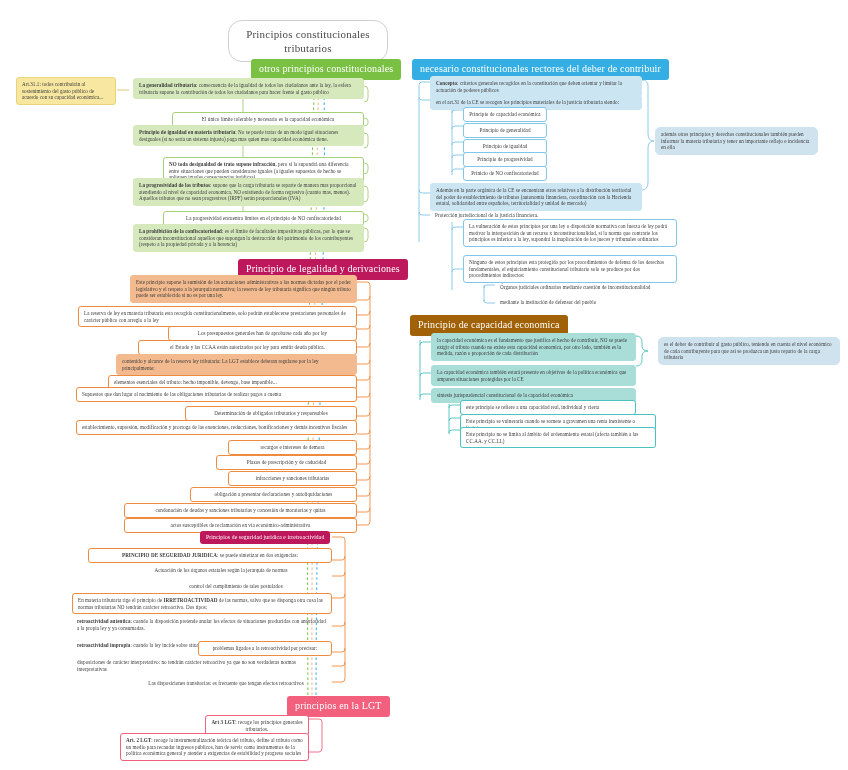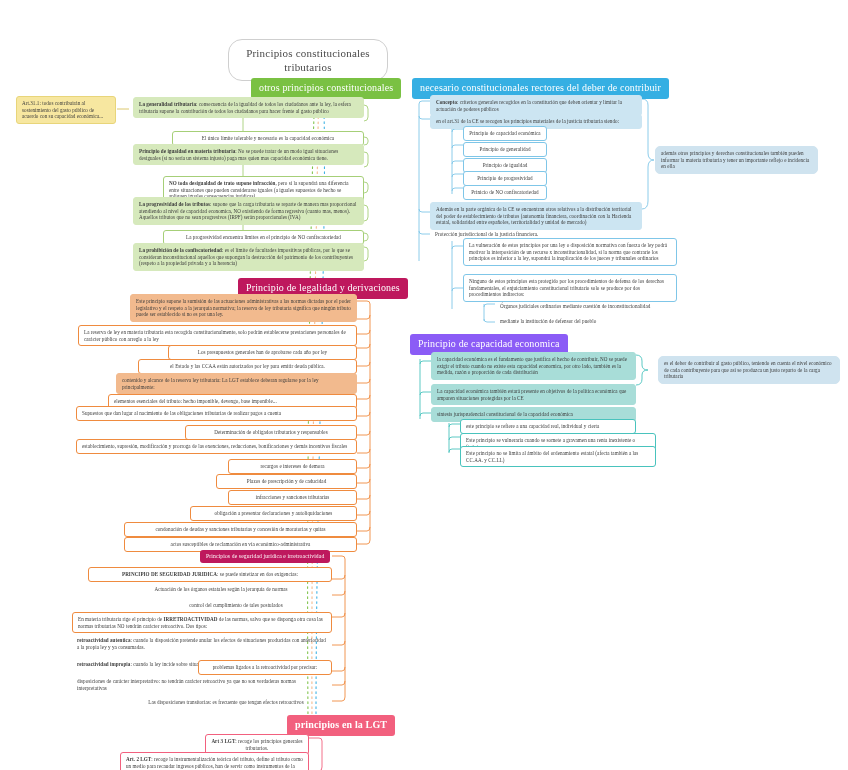--- a/index.html
+++ b/index.html
@@ -13,7 +13,7 @@
     font-family: "Liberation Serif", serif;
     overflow: hidden;
   }
-  #canvas { position: absolute; inset: 0; margin-top: 19px; }
+  #canvas { position: absolute; inset: 0; }
   svg.links { position: absolute; left: 0; top: 0; width: 848px; height: 770px; pointer-events: none; }
 
   .node {

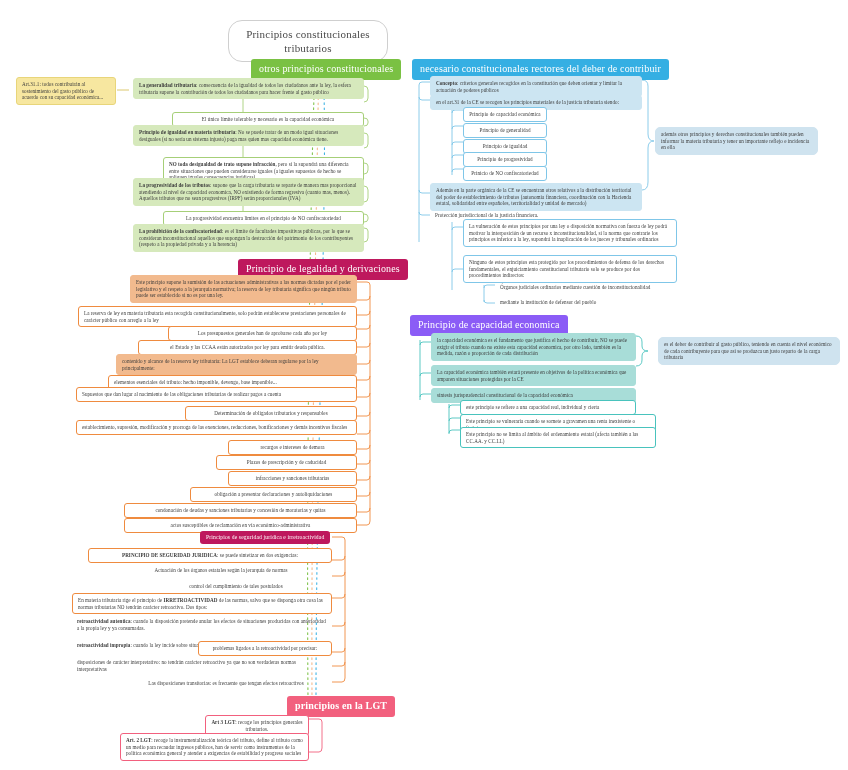--- a/index.html
+++ b/index.html
@@ -51,7 +51,7 @@
   .hdr.green  { background: #7ac143; }
   .hdr.blue   { background: #35afe3; }
   .hdr.orange { background: #be185d; }
-  .hdr.teal   { background: #8b5cf6; }
+  .hdr.teal   { background: #a16207; }
   .hdr.pink   { background: #f2607e; }
 
   

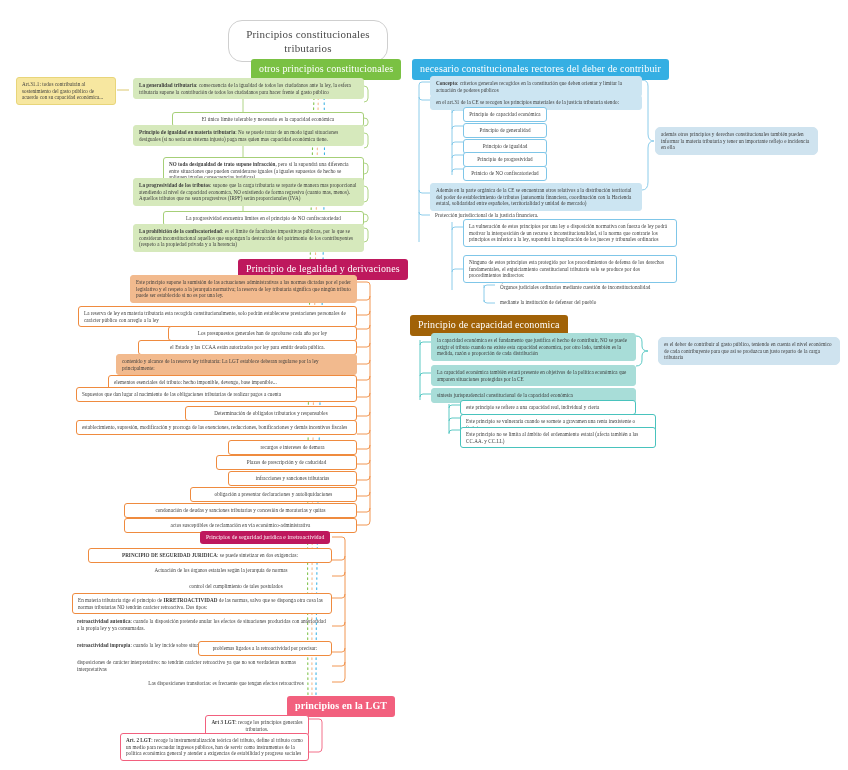--- a/index.html
+++ b/index.html
@@ -297,7 +297,7 @@
 
   <div class="node note-blue" style="left:658px; top:337px; width:182px;">es el deber de contribuir al gasto público, teniendo en cuenta el nivel económico de cada contribuyente para que así se produzca un justo reparto de la carga tributaria</div>
 
-  <div class="node hdr pink" style="left:287px; top:696px;font-weight:bold;">principios en la LGT</div>
+  <div class="node hdr pink" style="left:287px; top:696px;">principios en la LGT</div>
 
   <div class="node fill-pink" style="left:205px; top:715px; width:104px; text-align:center;"><b>Art 3 LGT</b><span>: recoge los principios generales tributarios.</span></div>
 

